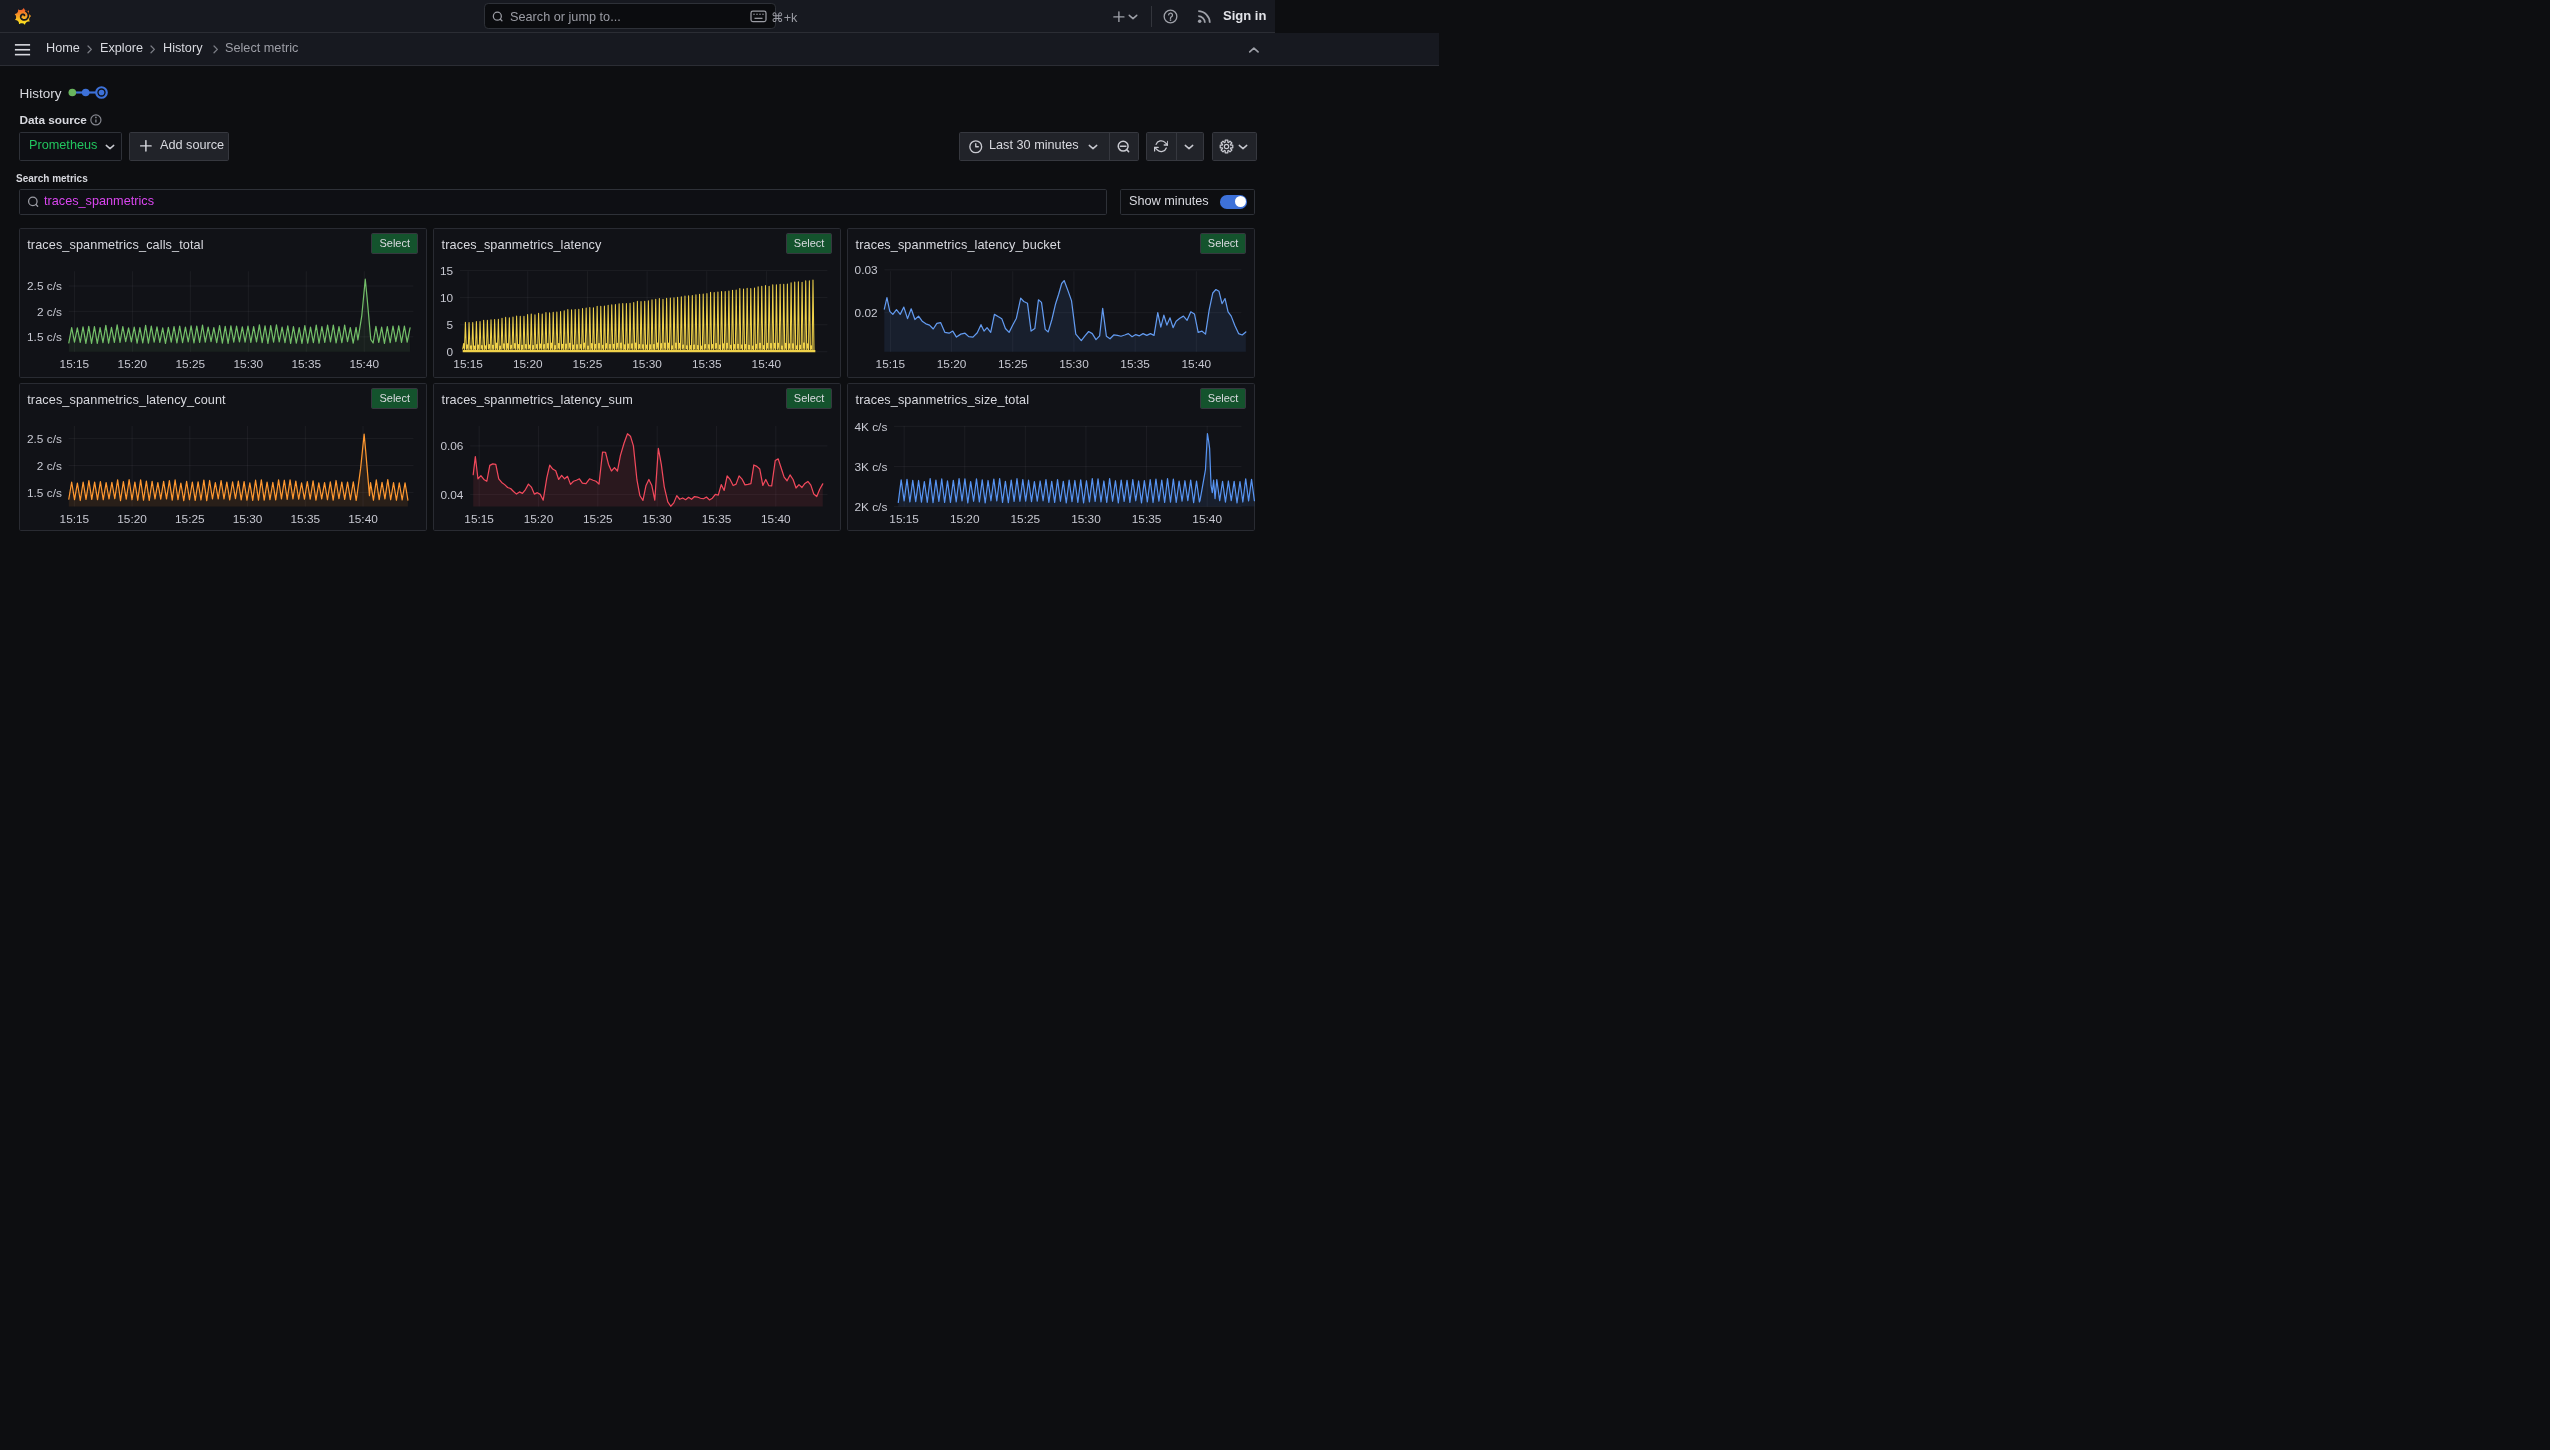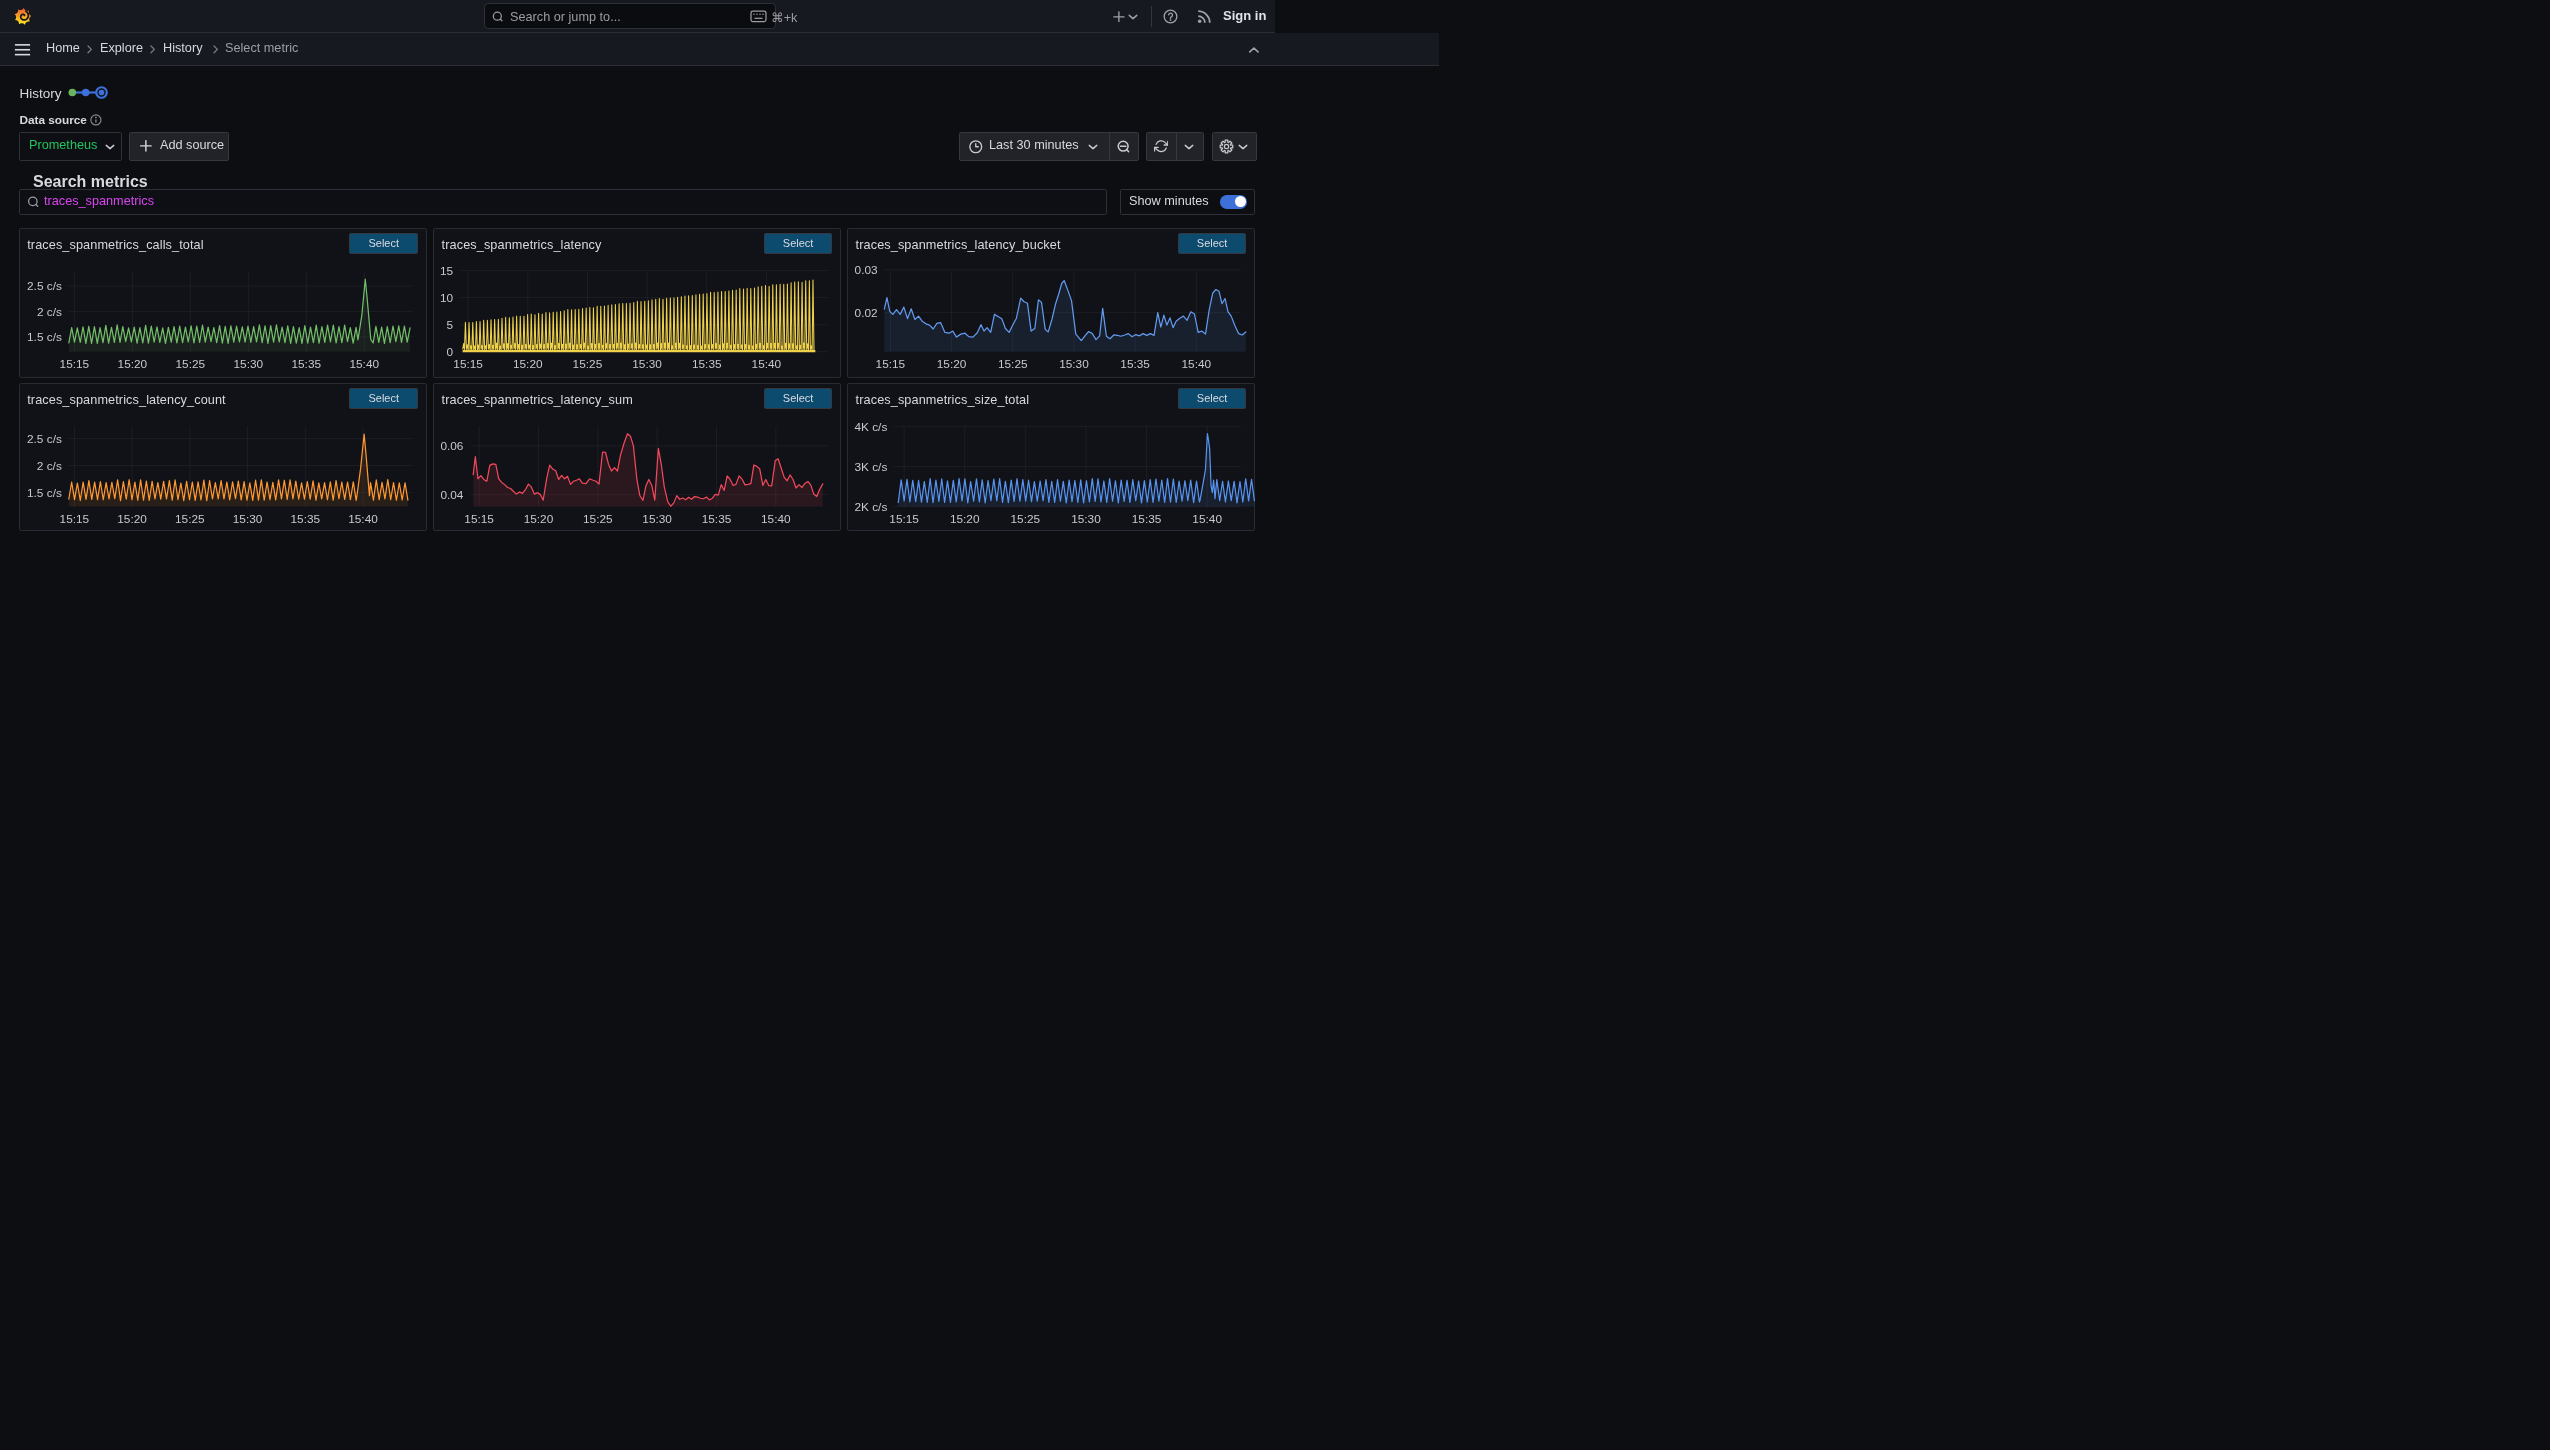--- a/index.html
+++ b/index.html
@@ -145,7 +145,7 @@
     <svg width="10" height="10" viewBox="0 0 12 12" style="position:absolute;left:1238px;top:75px">
       <path d="M1.5 4.02 l4.5 3.96 l4.5 -3.96" fill="none" stroke="#c9cad1" stroke-width="1.7" stroke-linecap="round" stroke-linejoin="round"></path>
     </svg>
-    <span style="position:absolute;left:33px;top:106px;font-size:16px;font-weight:700;color:#d8d9df">Search metrics</span>
+    <span style="position:absolute;left:16px;top:106px;font-size:10px;font-weight:700;color:#d8d9df">Search metrics</span>
     <div class="inp" style="left:18.6px;top:122px;width:1088px;height:26px"></div>
     <svg width="22" height="22" viewBox="0 0 26 26" style="position:absolute;left:22px;top:124px">
       <circle cx="12.8" cy="12.3" r="5.0" fill="none" stroke="#9b9ca4" stroke-width="1.5"></circle>

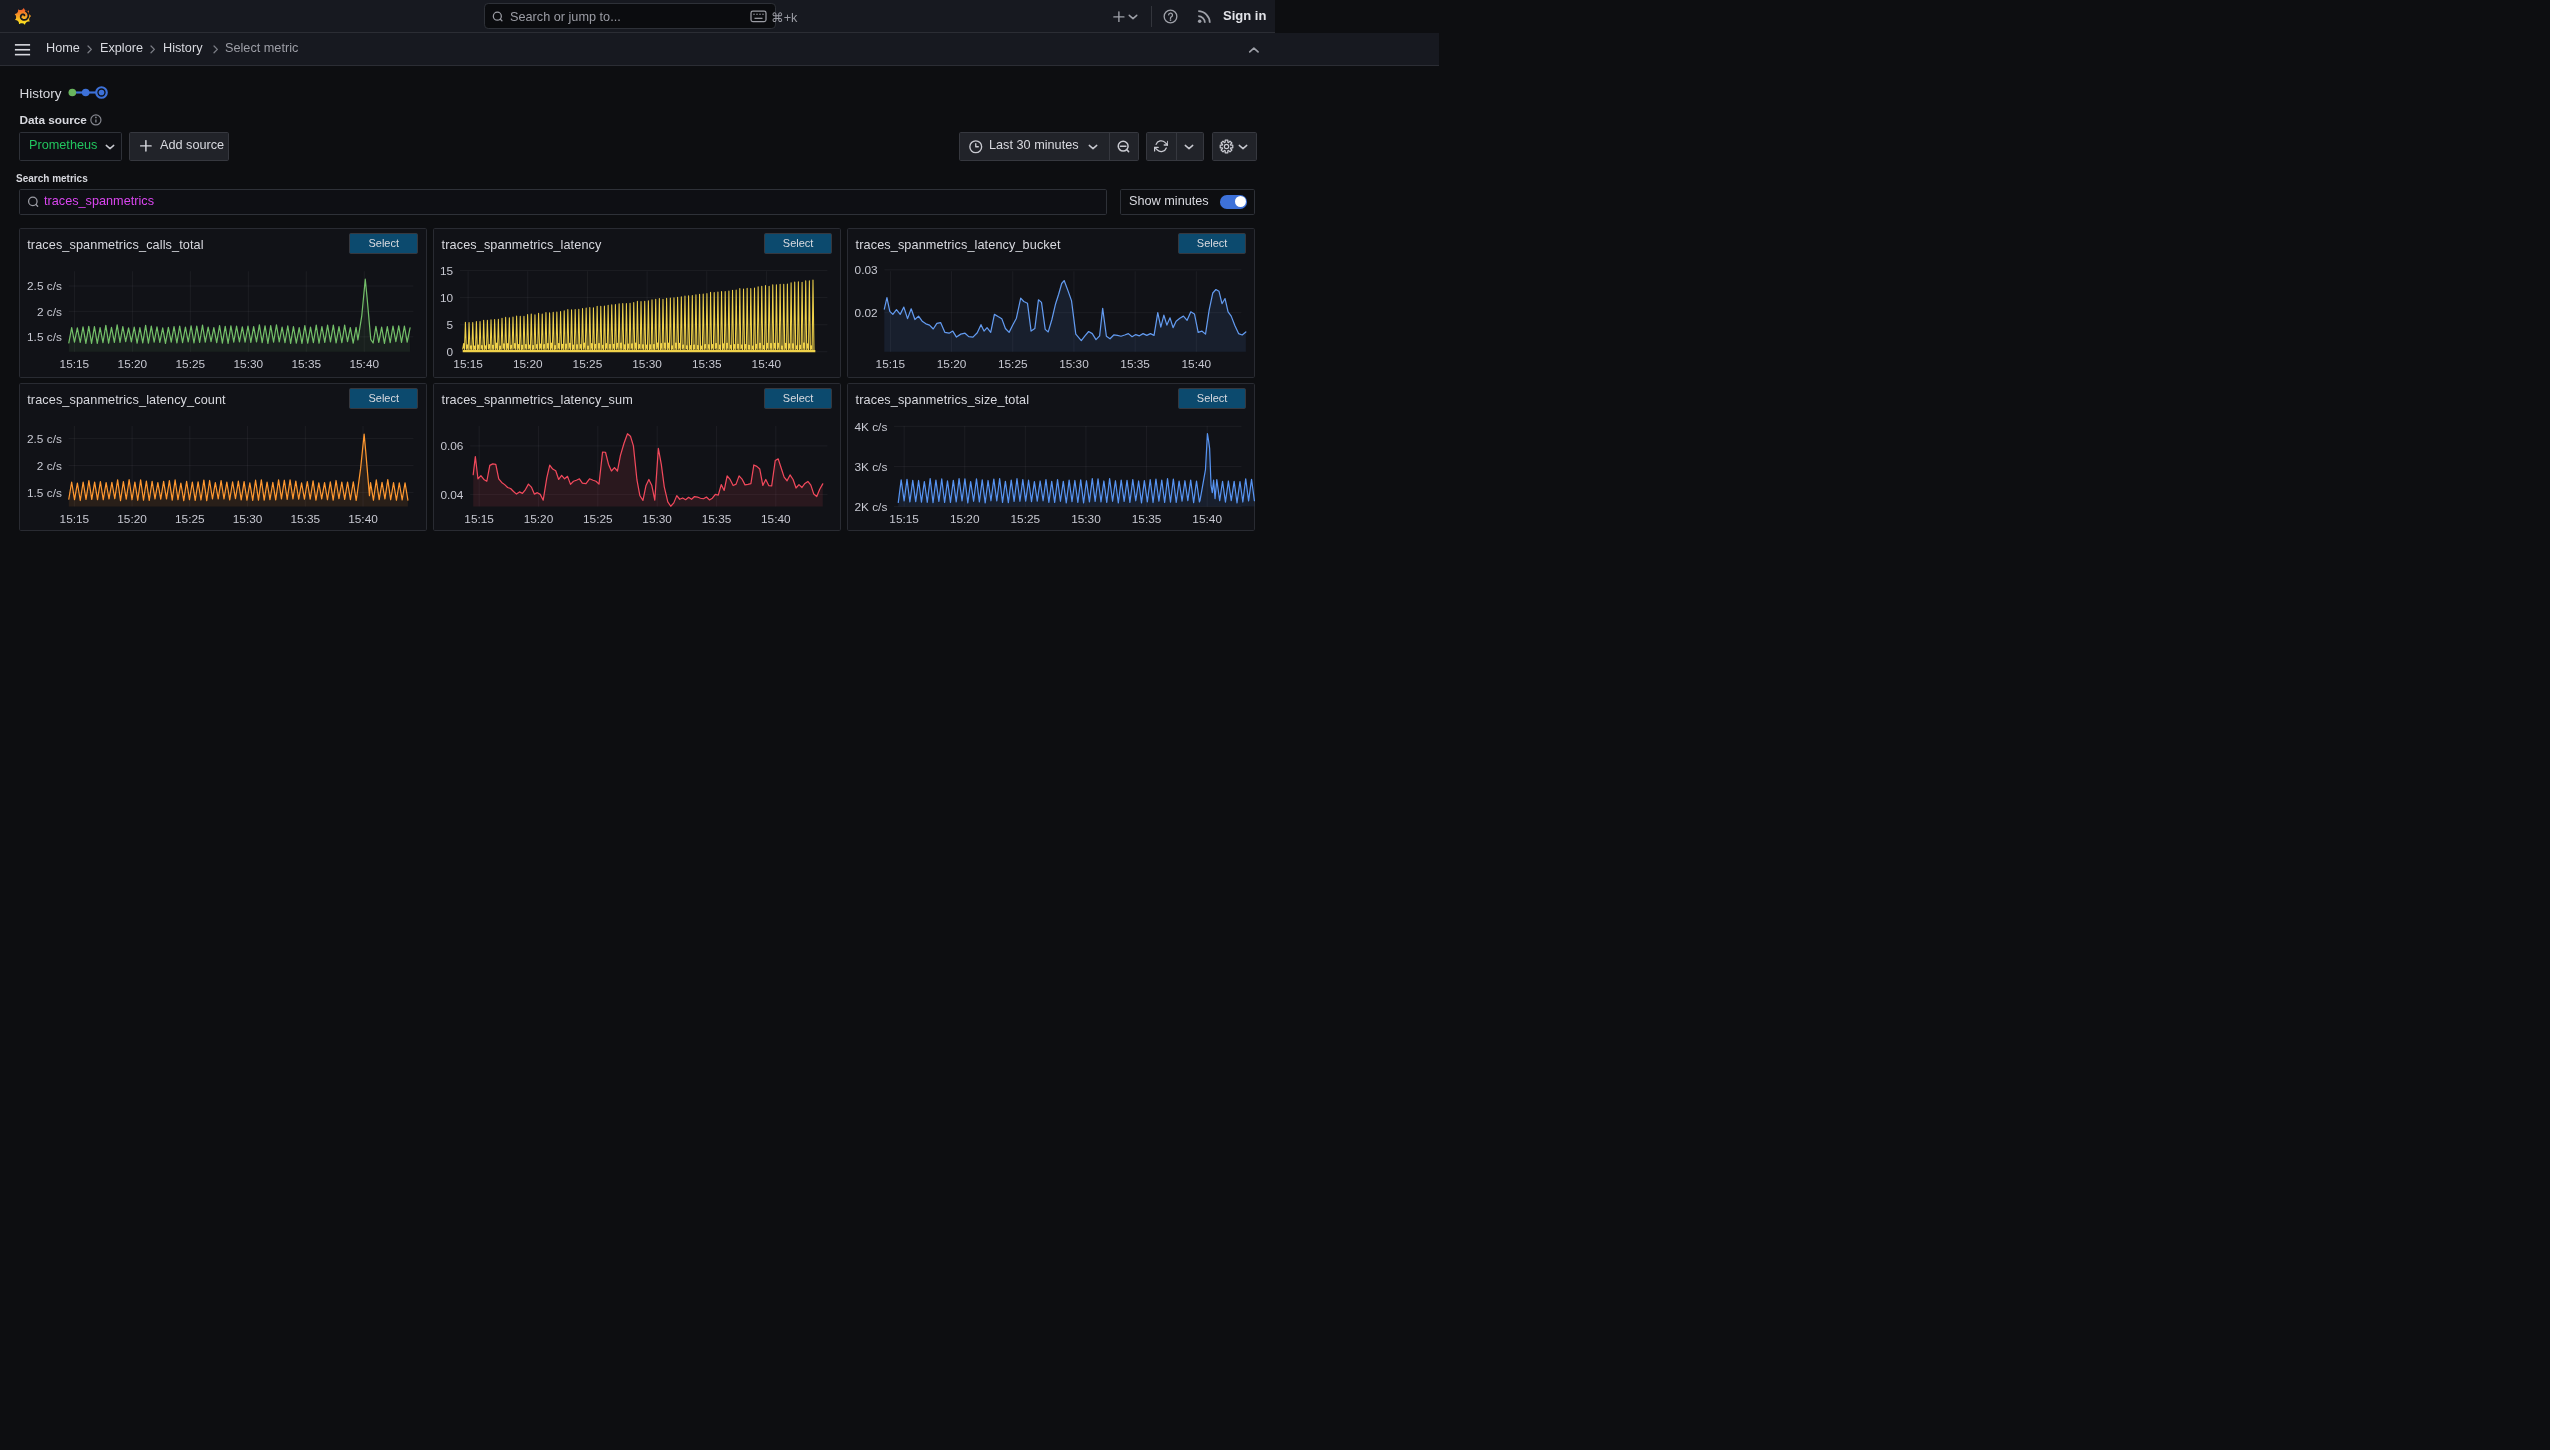--- a/index.html
+++ b/index.html
@@ -12,7 +12,7 @@
 .inp{position:absolute;background:#0e0f14;border:0.8px solid #2e3138;border-radius:1.7px}
 .panel{position:absolute;background:#111217;border:0.8px solid #292b32;border-radius:1.7px}
 .ptitle{position:absolute;left:7.6px;top:9.3px;font-size:12.7px;font-weight:500;color:#d8d9df;letter-spacing:0.1px}
-.psel{position:absolute;right:7.6px;top:4.2px;height:20.7px;line-height:19.4px;padding:0 18px;font-size:11px;font-weight:500;color:#dadbe0;background:#0c4a6e;border:0.8px solid #36383f;border-radius:1.7px}
+.psel{position:absolute;right:7.6px;top:4.2px;height:20.7px;line-height:19.4px;padding:0 7px;font-size:11px;font-weight:500;color:#dadbe0;background:#14532d;border:0.8px solid #36383f;border-radius:1.7px}
 </style></head><body>
 <div id="topnav">
     <svg width="17.7" height="21" viewBox="0 0 100 104" style="position:absolute;left:13.5px;top:5.9px">

